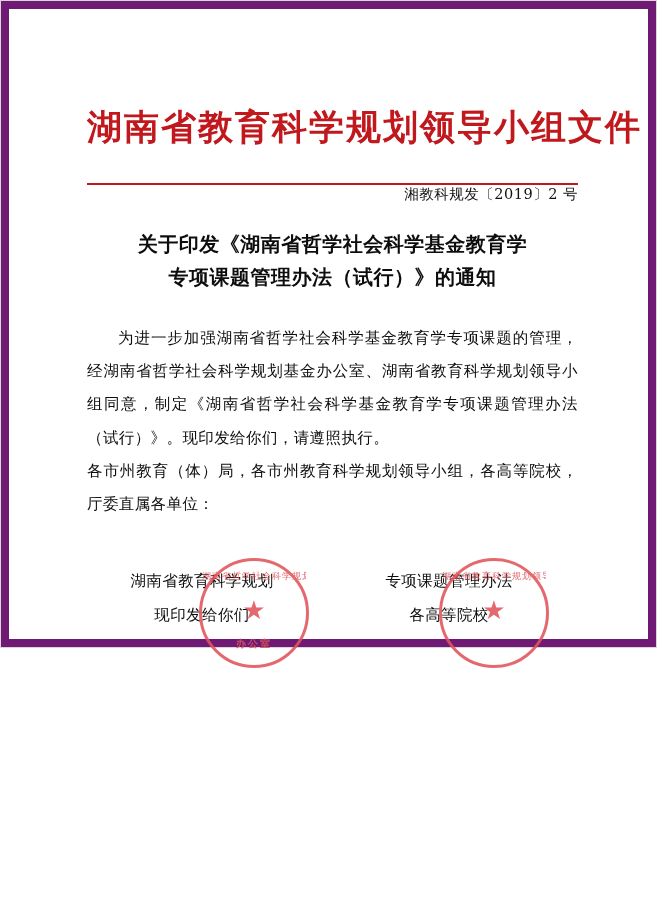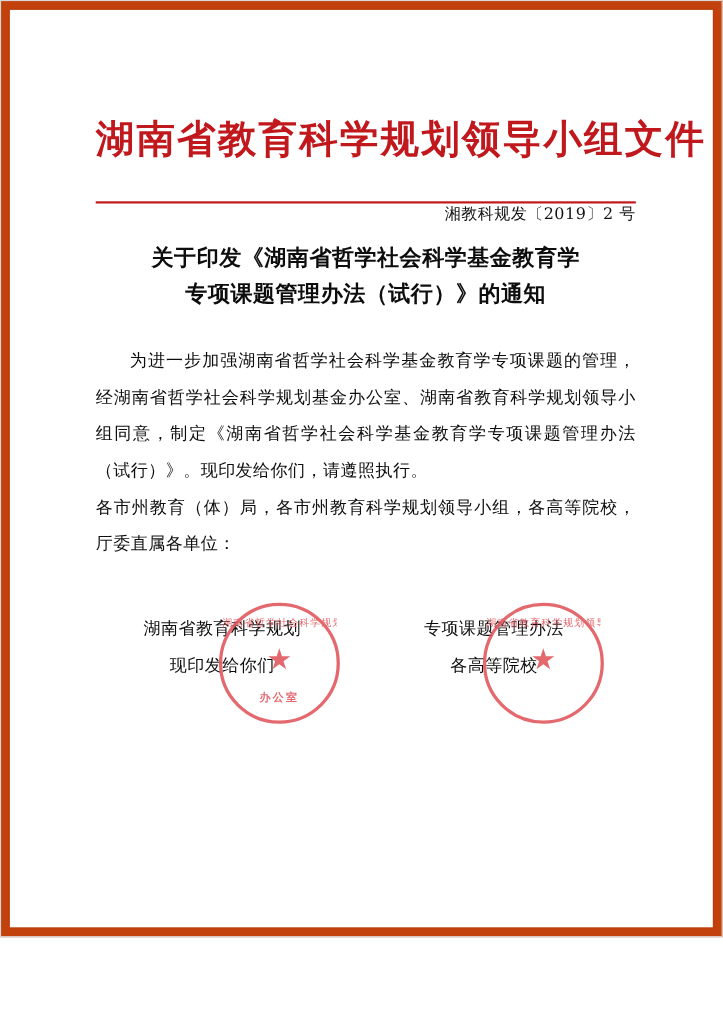--- a/index.html
+++ b/index.html
@@ -16,8 +16,8 @@
   .page {
     position: relative;
     width: 657px;
-    height: 852px;
-    background: #c2410c;
+    height: 648px;
+    background: #701a75;
     box-sizing: border-box;
     border: 1px solid #d8d8d8;
   }

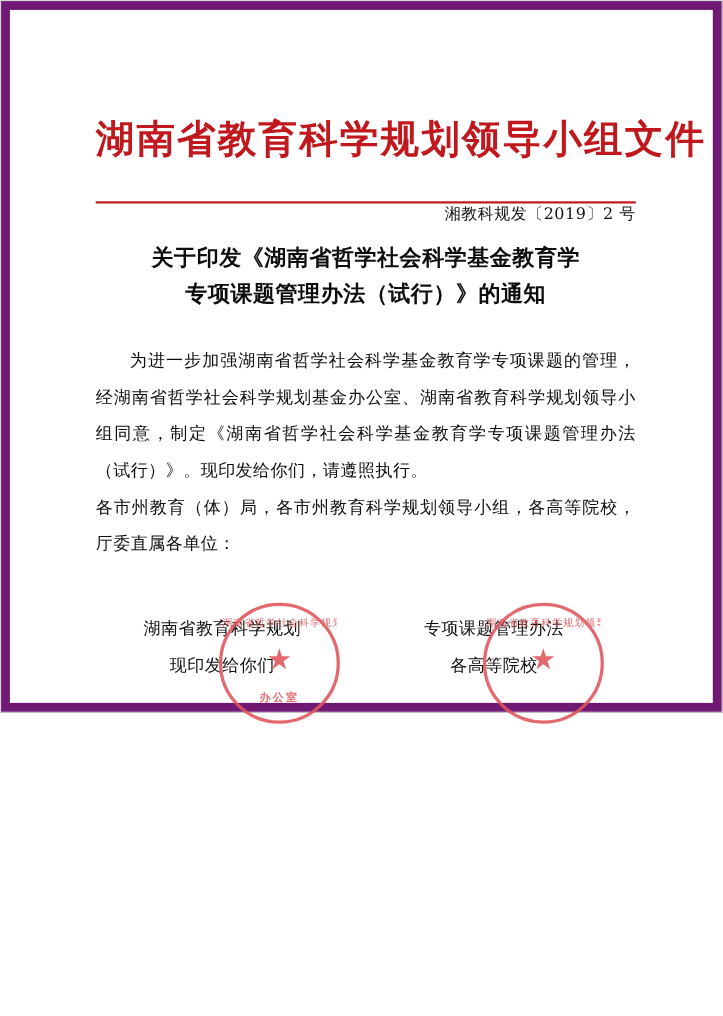--- a/index.html
+++ b/index.html
@@ -58,7 +58,7 @@
     letter-spacing: 0.5px;
   }
   .subject {
-    margin-top: 14px;
+    margin-top: 24px;
     text-align: center;
     font-size: 20px;
     font-weight: bold;

